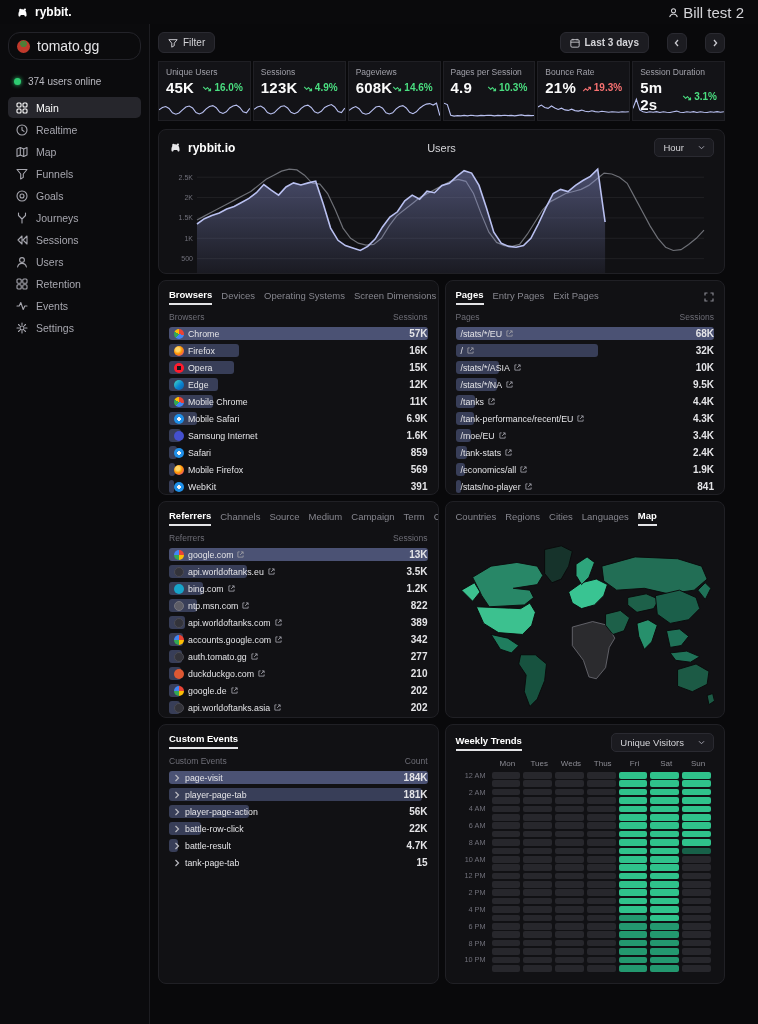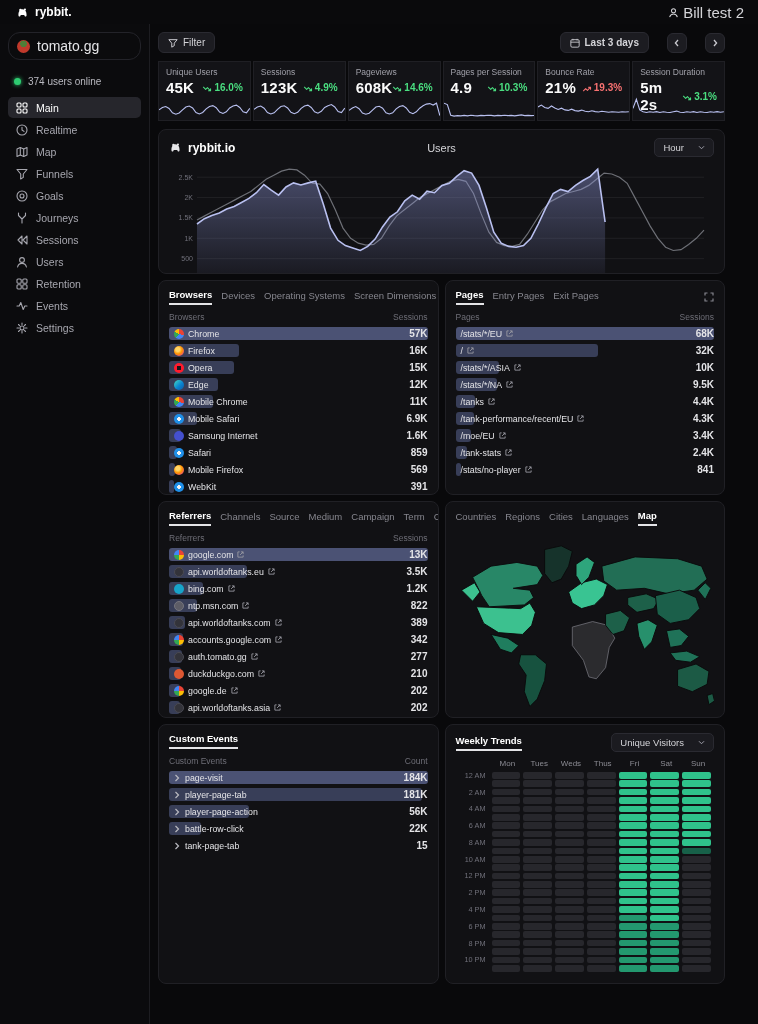--- a/index.html
+++ b/index.html
@@ -566,6 +566,18 @@
               <div class="lrow-value">2.4K</div>
             </div>
             <div class="lrow">
+              <div class="lbar" style="width:3.6%"></div>
+              <div class="lrow-label">
+                <span>/economics/all</span>
+                <span class="extlink">
+                  <svg class="icon" width="7" height="7" viewBox="0 0 8 8" fill="none" stroke="currentColor" stroke-width="1">
+                    <path d="M3 1H1v6h6V5M4.5 1H7v2.5M7 1 3.5 4.5"></path>
+                  </svg>
+                </span>
+              </div>
+              <div class="lrow-value">1.9K</div>
+            </div>
+            <div class="lrow">
               <div class="lbar" style="width:2%"></div>
               <div class="lrow-label">
                 <span>/stats/no-player</span>

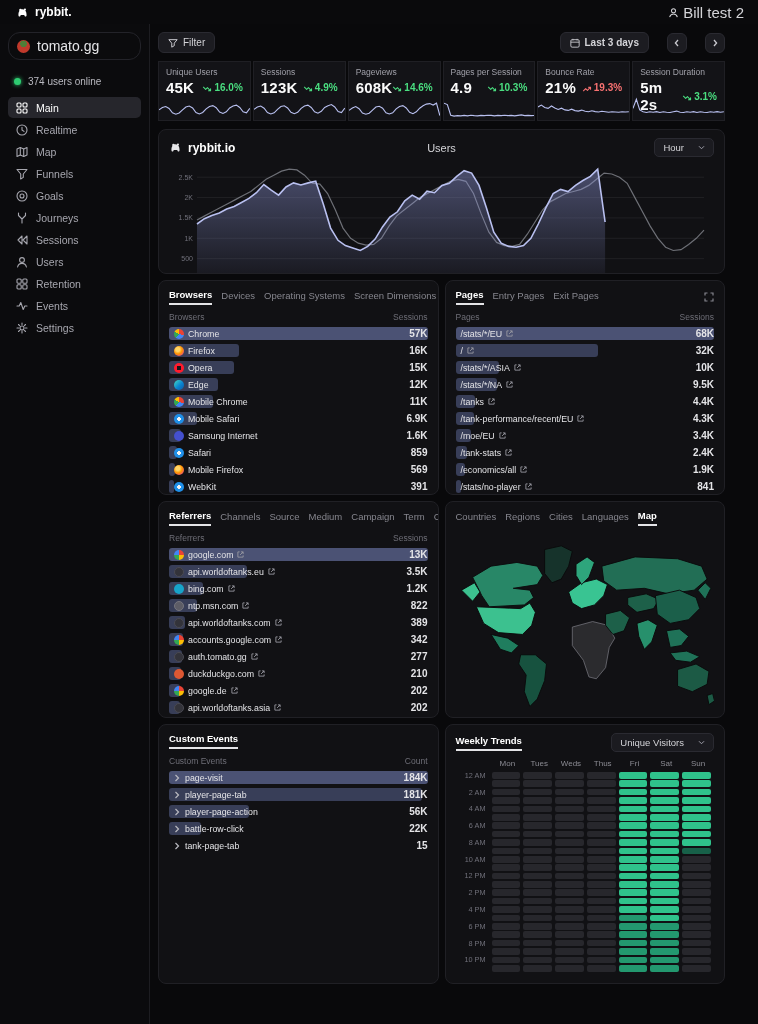--- a/index.html
+++ b/index.html
@@ -834,6 +834,18 @@
               <div class="lrow-value">22K</div>
             </div>
             <div class="lrow">
+              <div class="lbar" style="width:3.5%"></div>
+              <div class="lrow-label">
+                <span class="chev-r">
+                  <svg class="icon" width="6" height="8" viewBox="0 0 6 8" fill="none" stroke="currentColor" stroke-width="1.2">
+                    <path d="M1.5 1 4.5 4 1.5 7"></path>
+                  </svg>
+                </span>
+                <span>battle-result</span>
+              </div>
+              <div class="lrow-value">4.7K</div>
+            </div>
+            <div class="lrow">
               <div class="lbar" style="width:0%"></div>
               <div class="lrow-label">
                 <span class="chev-r">

